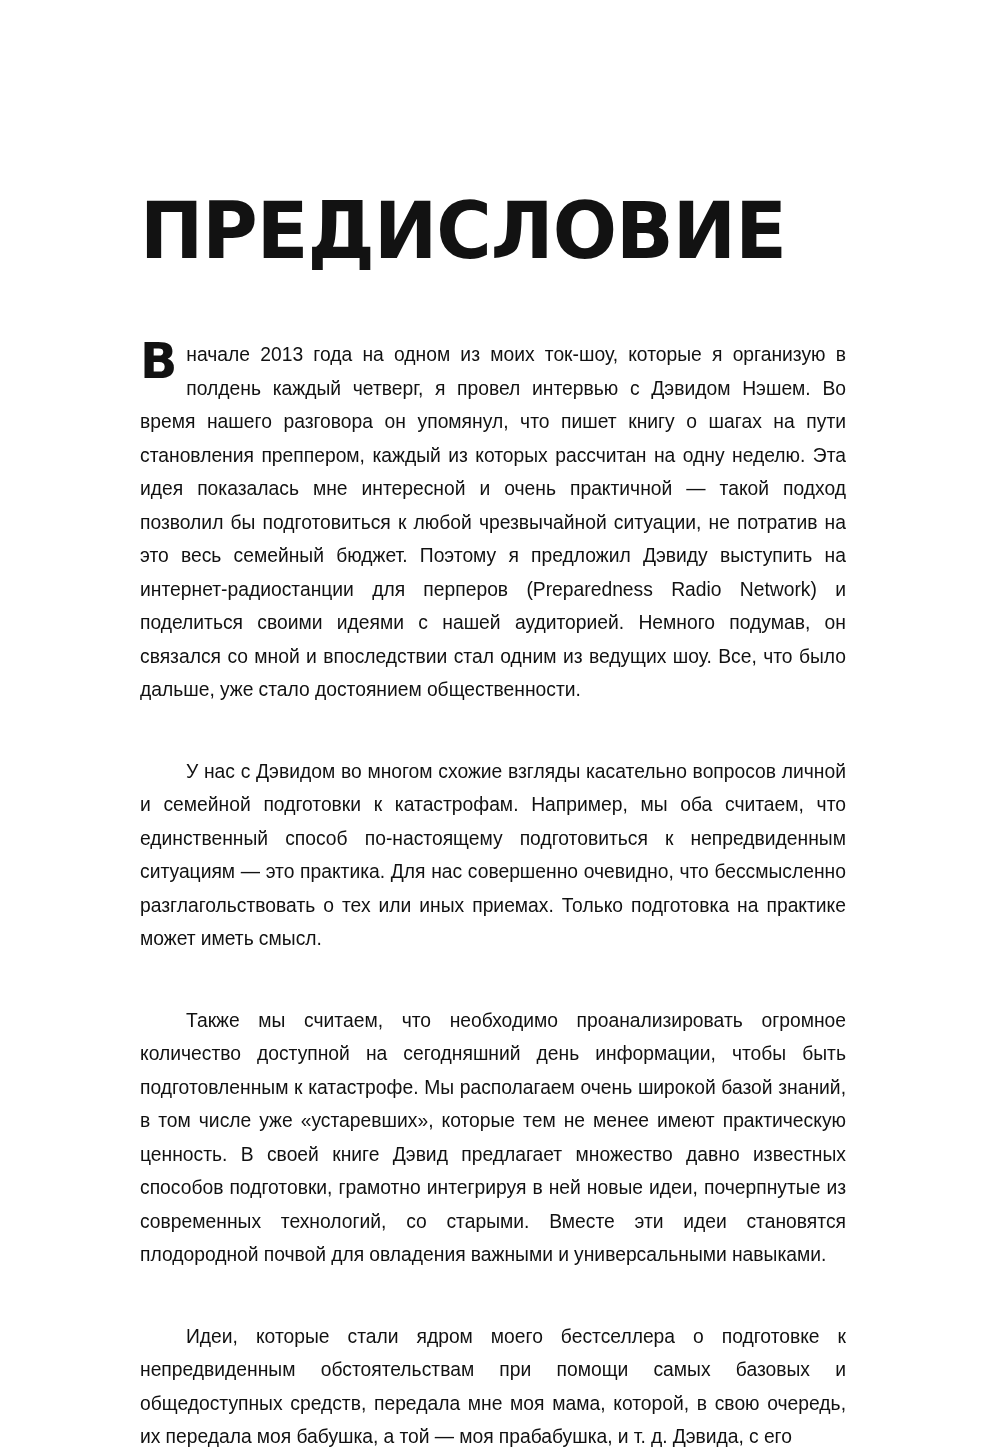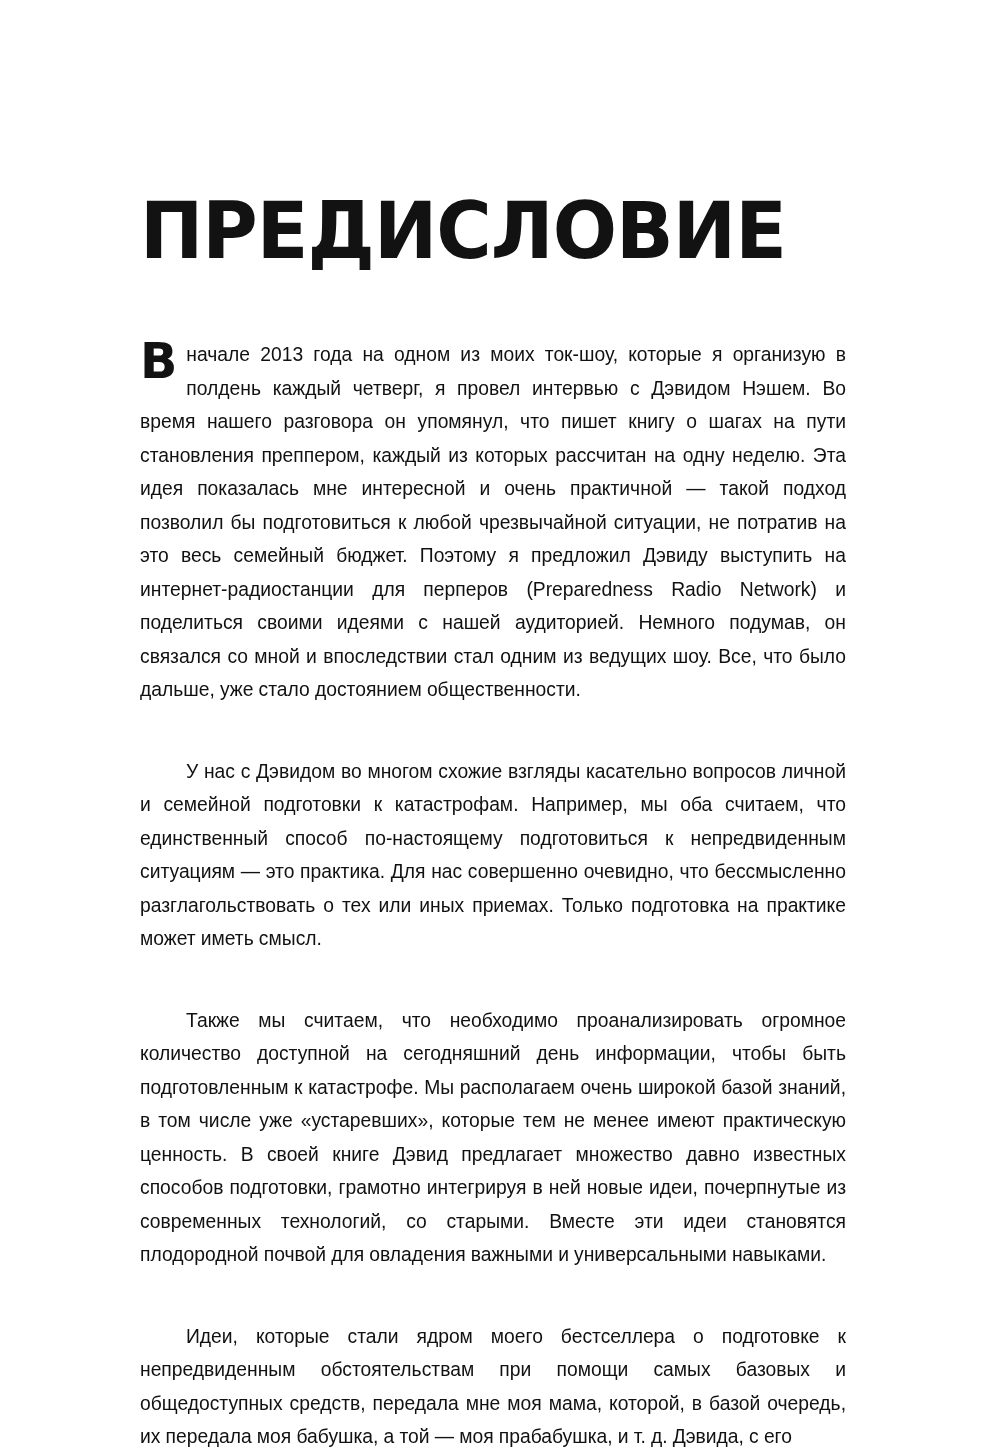--- a/index.html
+++ b/index.html
@@ -82,7 +82,7 @@
 
     <p><span>Также мы считаем, что необходимо проанализировать огромное количество доступной на сегодняшний день информации, чтобы быть подготовленным к катастрофе. Мы располагаем очень широкой базой знаний, в том числе уже «устаревших», которые тем не менее имеют практическую ценность. В своей книге Дэвид предлагает множество давно известных способов подготовки, грамотно интегрируя в ней новые идеи, почерпнутые из современных технологий, со старыми. Вместе эти идеи становятся плодородной почвой для овладения важными и универсальными навыками.</span></p>
 
-    <p><span>Идеи, которые стали ядром моего бестселлера о подготовке к непредвиденным обстоятельствам при помощи самых базовых и общедоступных средств, передала мне моя мама, которой, в базой очередь, их передала моя бабушка, а той — моя прабабушка, и т. д. Дэвида, с его</span></p>
+    <p><span>Идеи, которые стали ядром моего бестселлера о подготовке к непредвиденным обстоятельствам при помощи самых базовых и общедоступных средств, передала мне моя мама, которой, в свою очередь, их передала моя бабушка, а той — моя прабабушка, и т. д. Дэвида, с его</span></p>
 
   </div>
 

